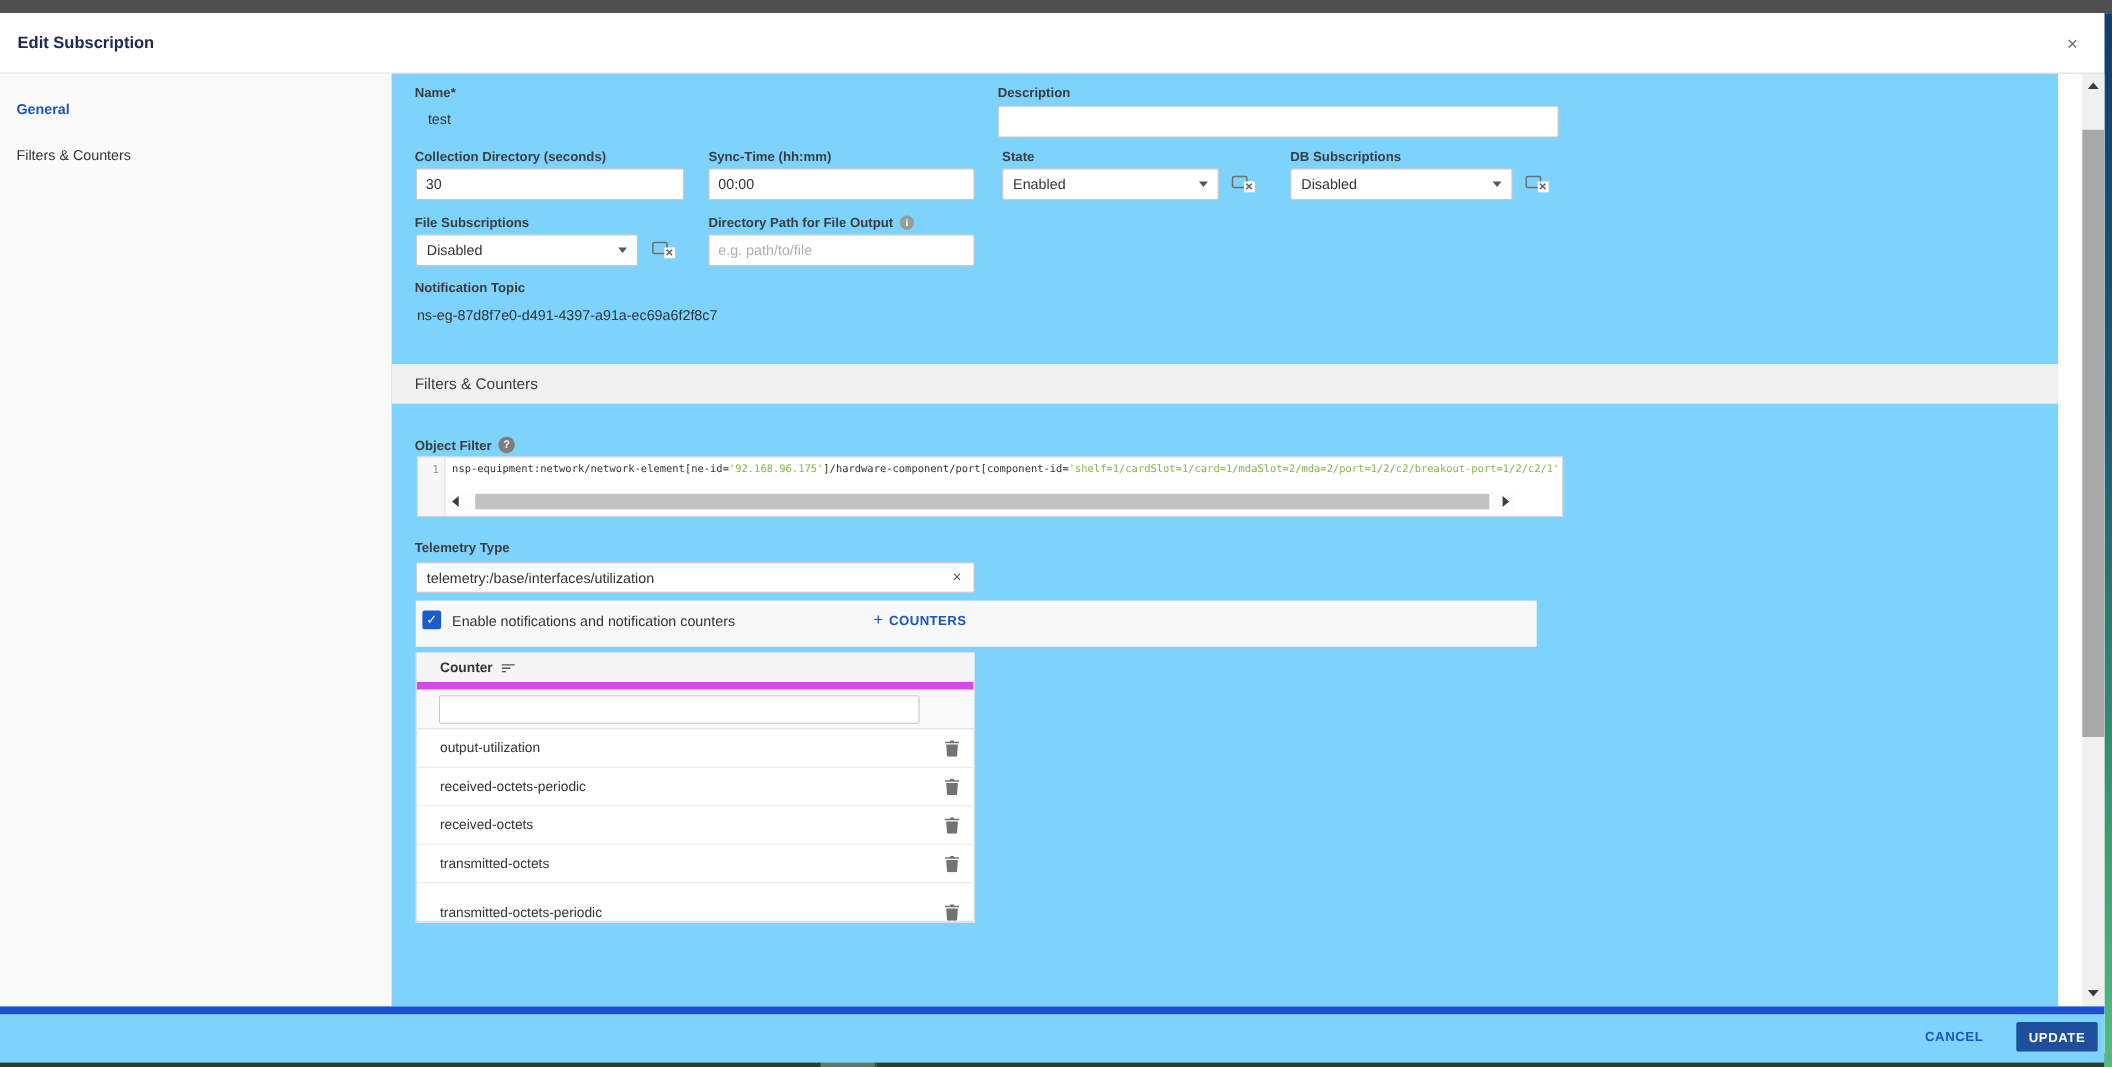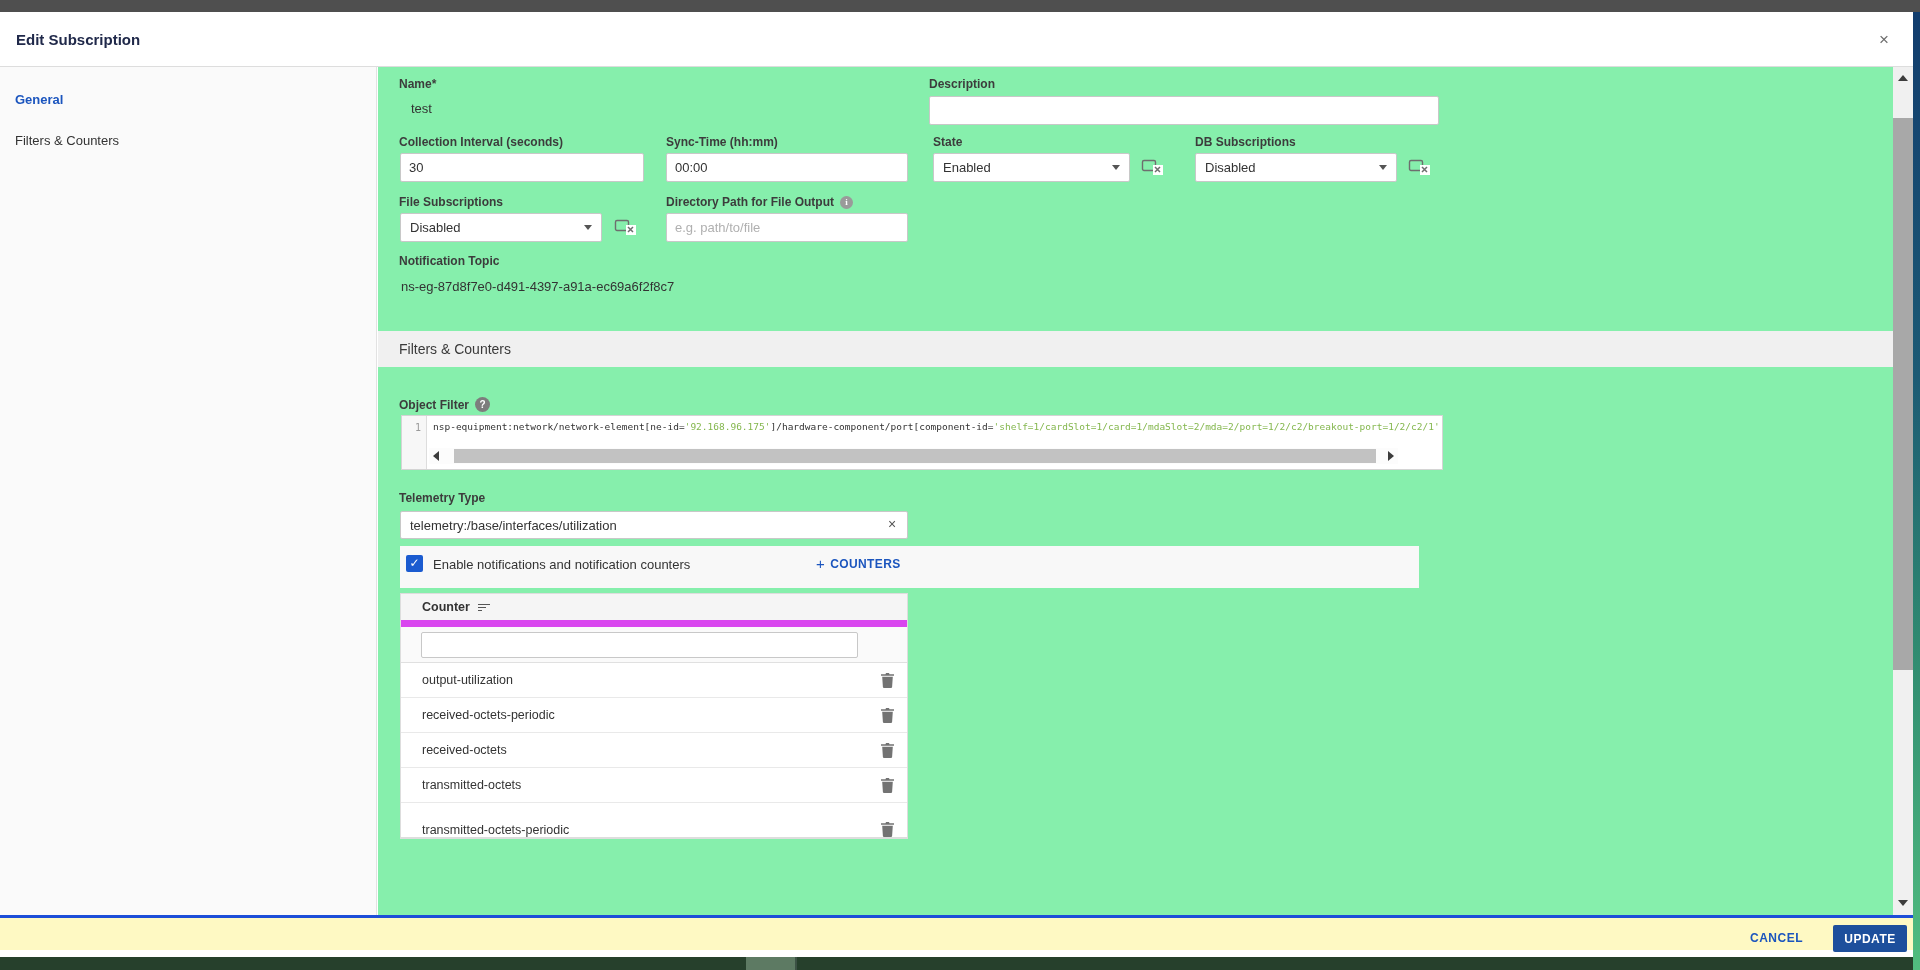--- a/index.html
+++ b/index.html
@@ -28,7 +28,7 @@
   .side-item.i0 { top:25px; }
   .side-item.i1 { top:66px; }
 
-  .content { position:absolute; left:378px; top:0; width:1515px; height:100%; background:#86efac; overflow:hidden; }
+  .content { position:absolute; left:356px; top:0; width:1515px; height:100%; background:#7dd3fc; overflow:hidden; }
 
   
   .lbl { position:absolute; font-size:12px; font-weight:bold; color:#3c3c3c; white-space:nowrap; display:flex; align-items:center; gap:6px; }

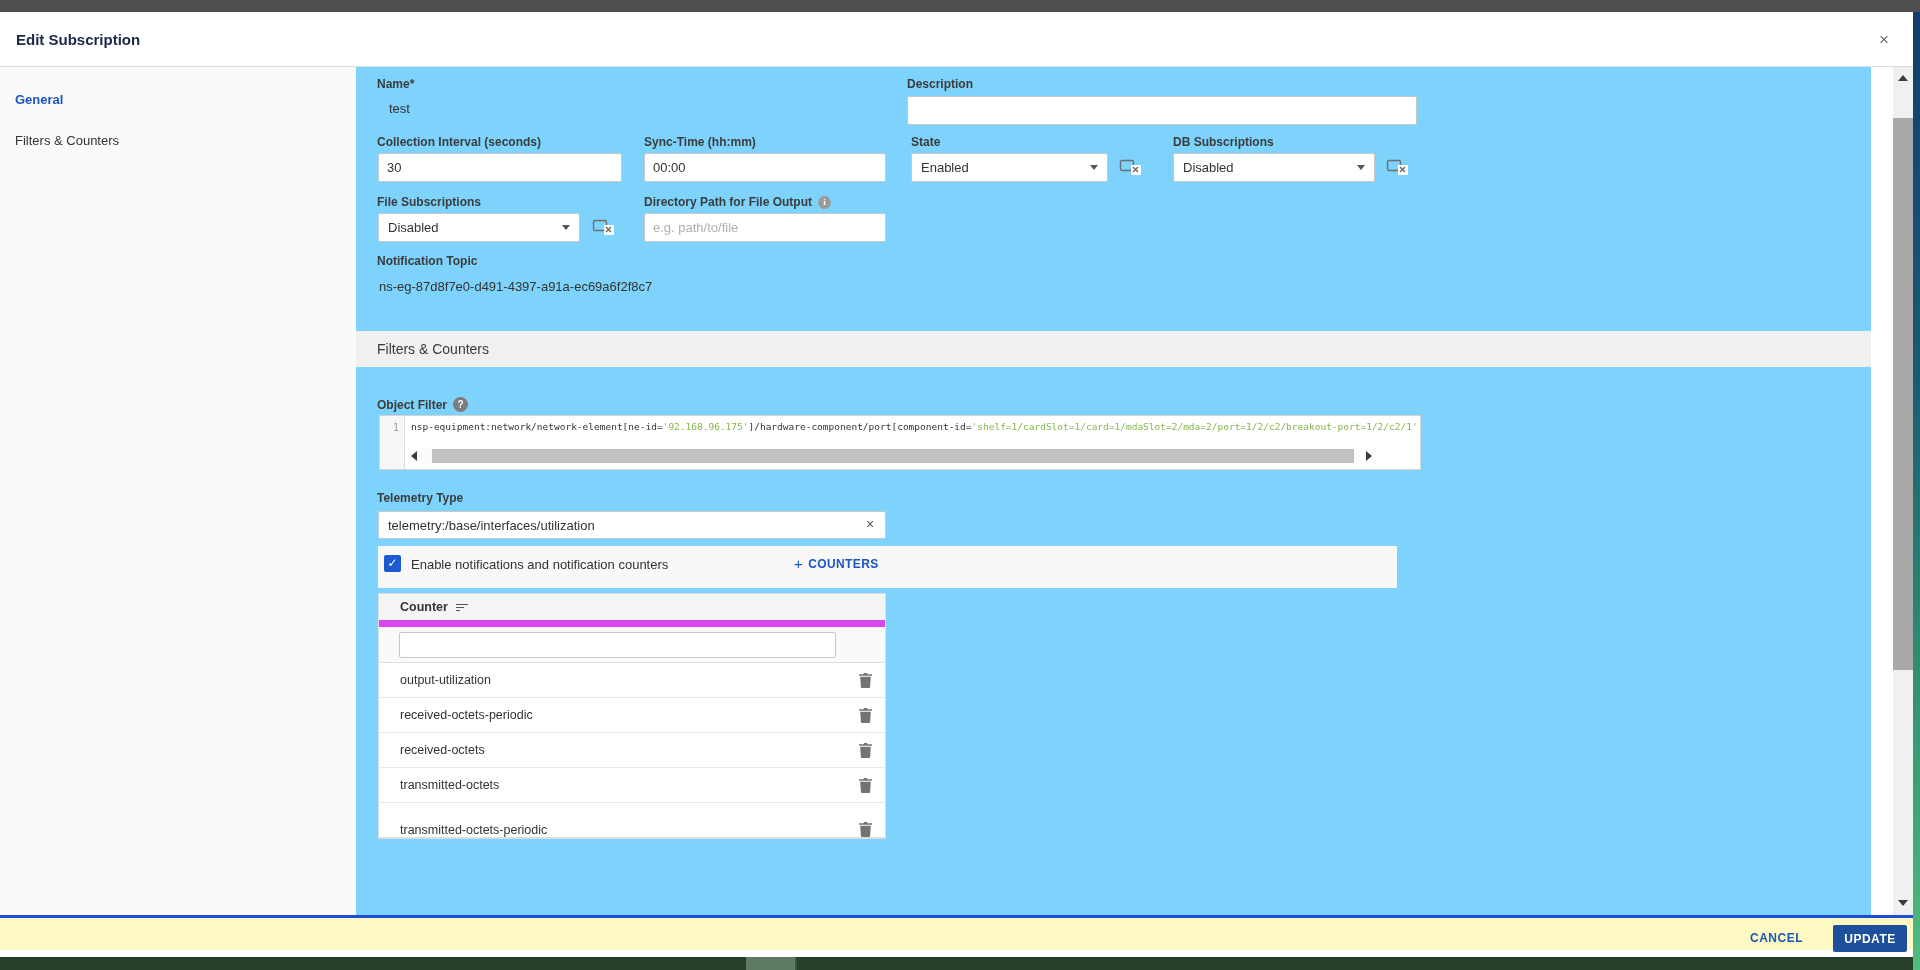--- a/index.html
+++ b/index.html
@@ -141,7 +141,7 @@
         <div class="lbl" style="left:551px; top:10px;">Description</div>
         <input class="tinput" style="left: 551px; top: 29px; width: 510px;" value="">
 
-        <div class="lbl" style="left:21px; top:68px;">Collection Interval (seconds)</div>
+        <div class="lbl" style="left:21px; top:68px;">Collection Directory (seconds)</div>
         <input class="tinput" style="left: 22px; top: 86px; width: 244px;" value="30">
 
         <div class="lbl" style="left:288px; top:68px;">Sync-Time (hh:mm)</div>

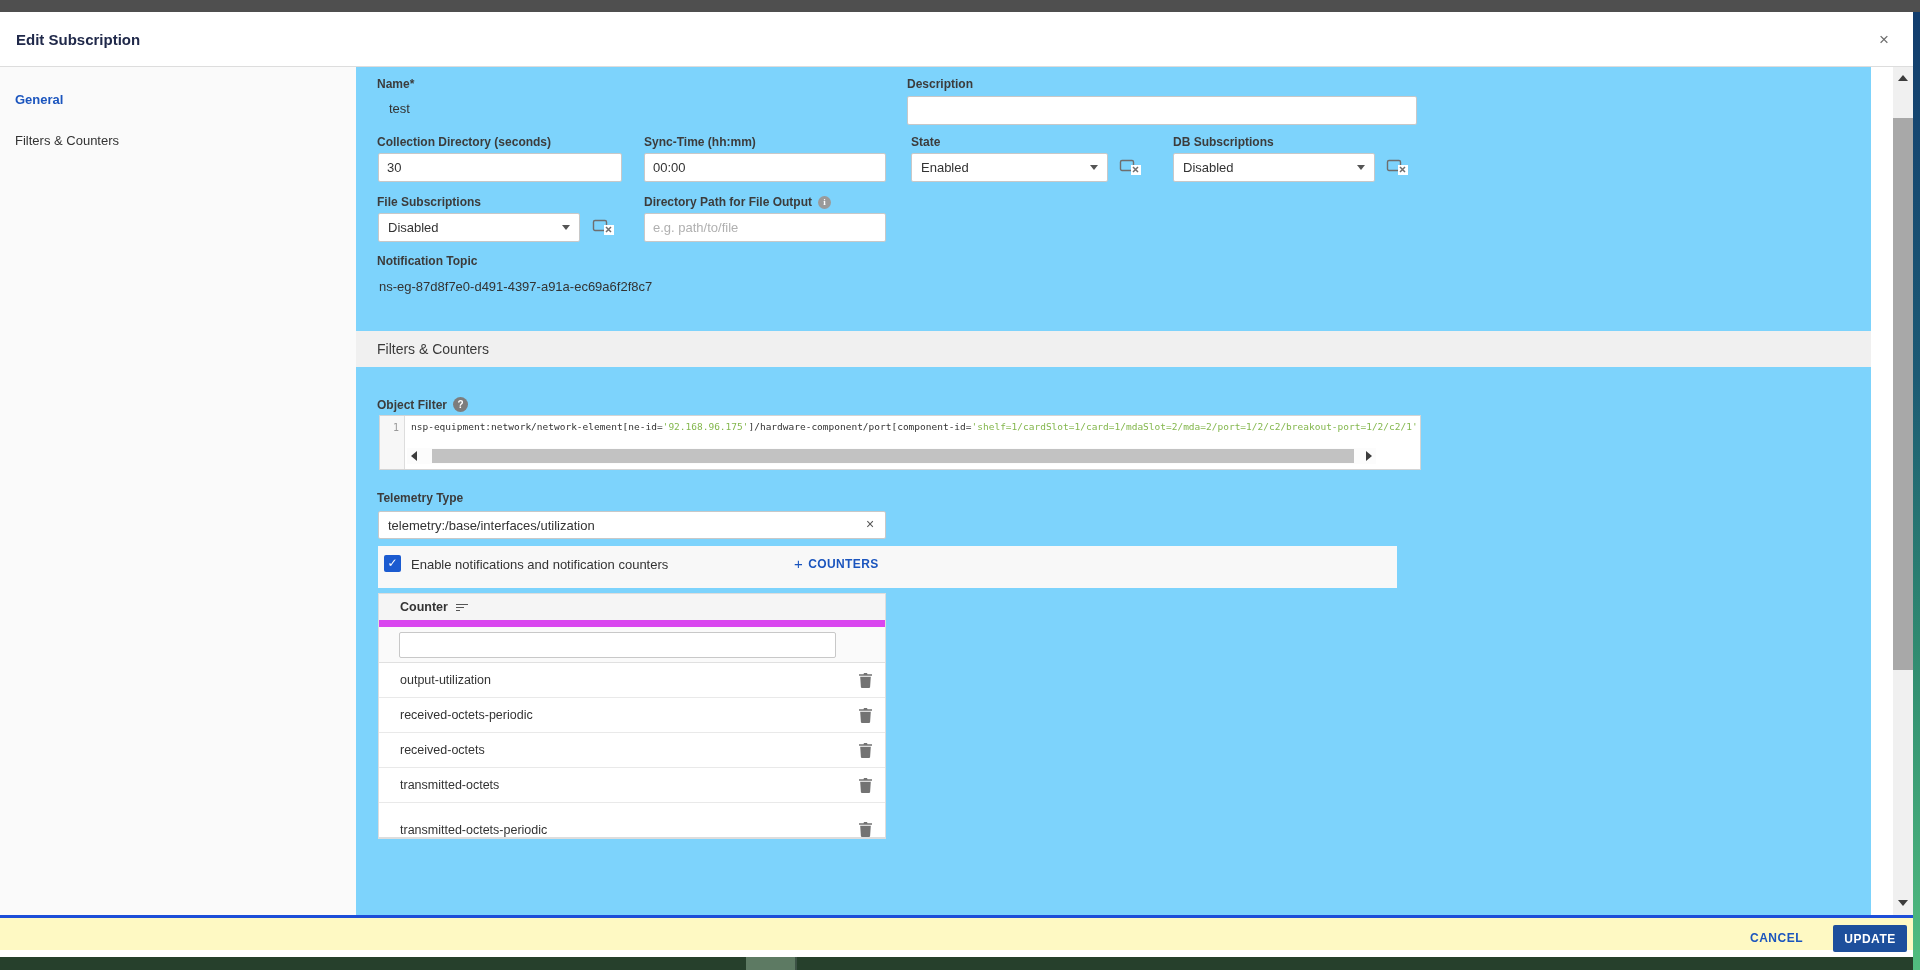--- a/index.html
+++ b/index.html
@@ -100,7 +100,7 @@
   .vs-thumb{ position:absolute; left:0; top:51px; width:20px; height:552px; background:#a8a8a8; }
 
   
-  .modal-footer { position:relative; height:35px; border-top:3px solid #1d4ed8; background:#fef9c3; }
+  .modal-footer { position:relative; height:51px; border-top:7px solid #1d4ed8; background:#7dd3fc; }
   .cancel-btn { position:absolute; right:110px; top:13px; font-size:12px; font-weight:bold; color:#1b55be;
                 letter-spacing:.5px; cursor:pointer; }
   .update-btn { position:absolute; right:6px; top:7px; width:74px; height:27px; background:#1d4f9c; color:#fff;

